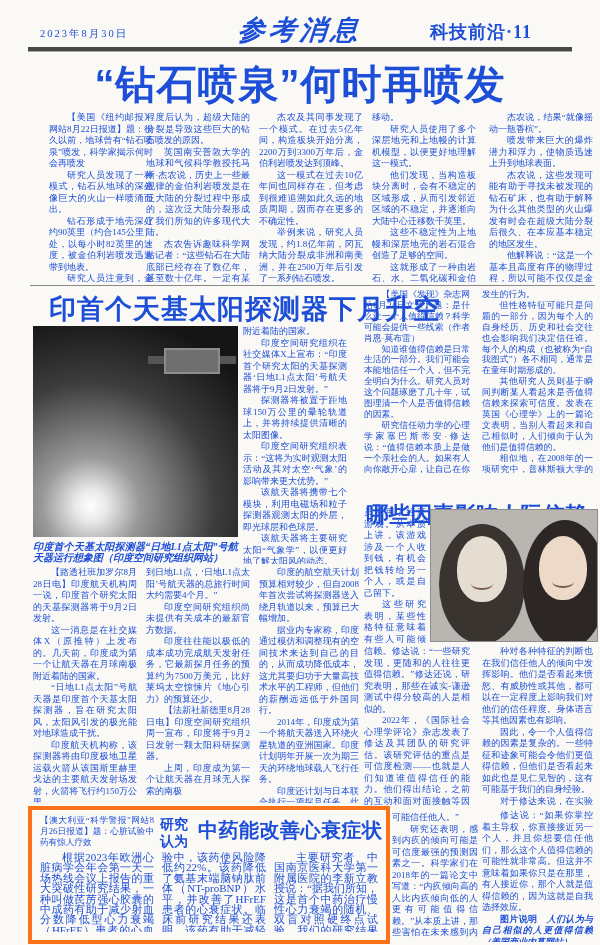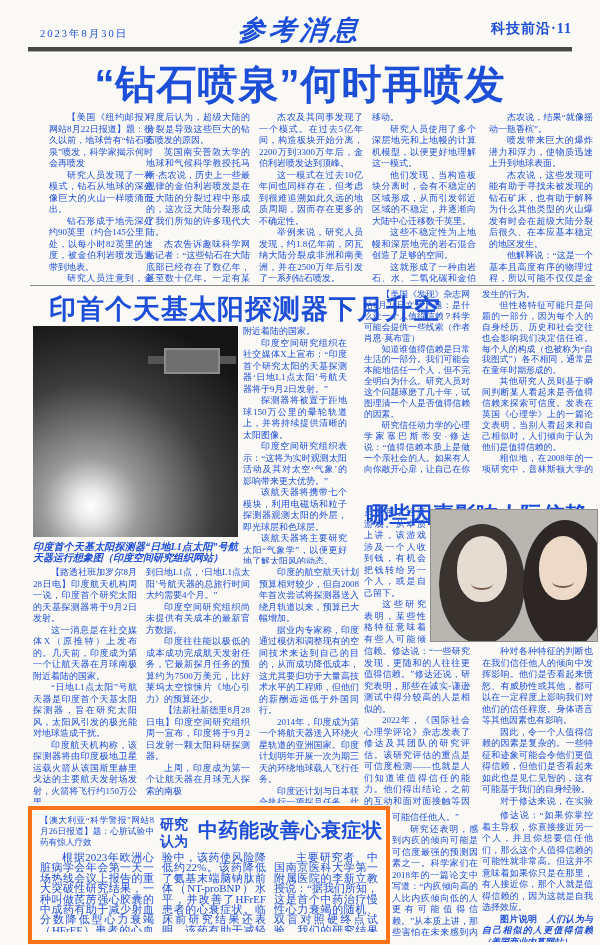--- a/index.html
+++ b/index.html
@@ -8,7 +8,7 @@
   .hdr-date{position:absolute;left:40px;top:27px;font-size:10.5px;letter-spacing:2px;}
   .masthead{position:absolute;left:220px;top:12px;width:160px;text-align:center;font-size:27px;
         font-style:italic;font-weight:bold;letter-spacing:4px;transform:skewX(-4deg);}
-  .section{position:absolute;left:430px;top:20px;width:142px;text-align:right;font-size:14px;font-weight:bold;letter-spacing:1px;}
+  .section{position:absolute;left:430px;top:20px;width:142px;text-align:left;font-size:18px;font-weight:bold;letter-spacing:1px;}
   .hdr-rule{position:absolute;left:28px;top:47px;width:544px;height:4px;background:#474747;border-bottom:1px solid #a8a8a8;}
   .h1{position:absolute;left:30px;top:57px;width:540px;text-align:center;font-size:40px;font-weight:900;
         font-family:"Liberation Sans","DejaVu Sans",sans-serif;letter-spacing:1px;}

